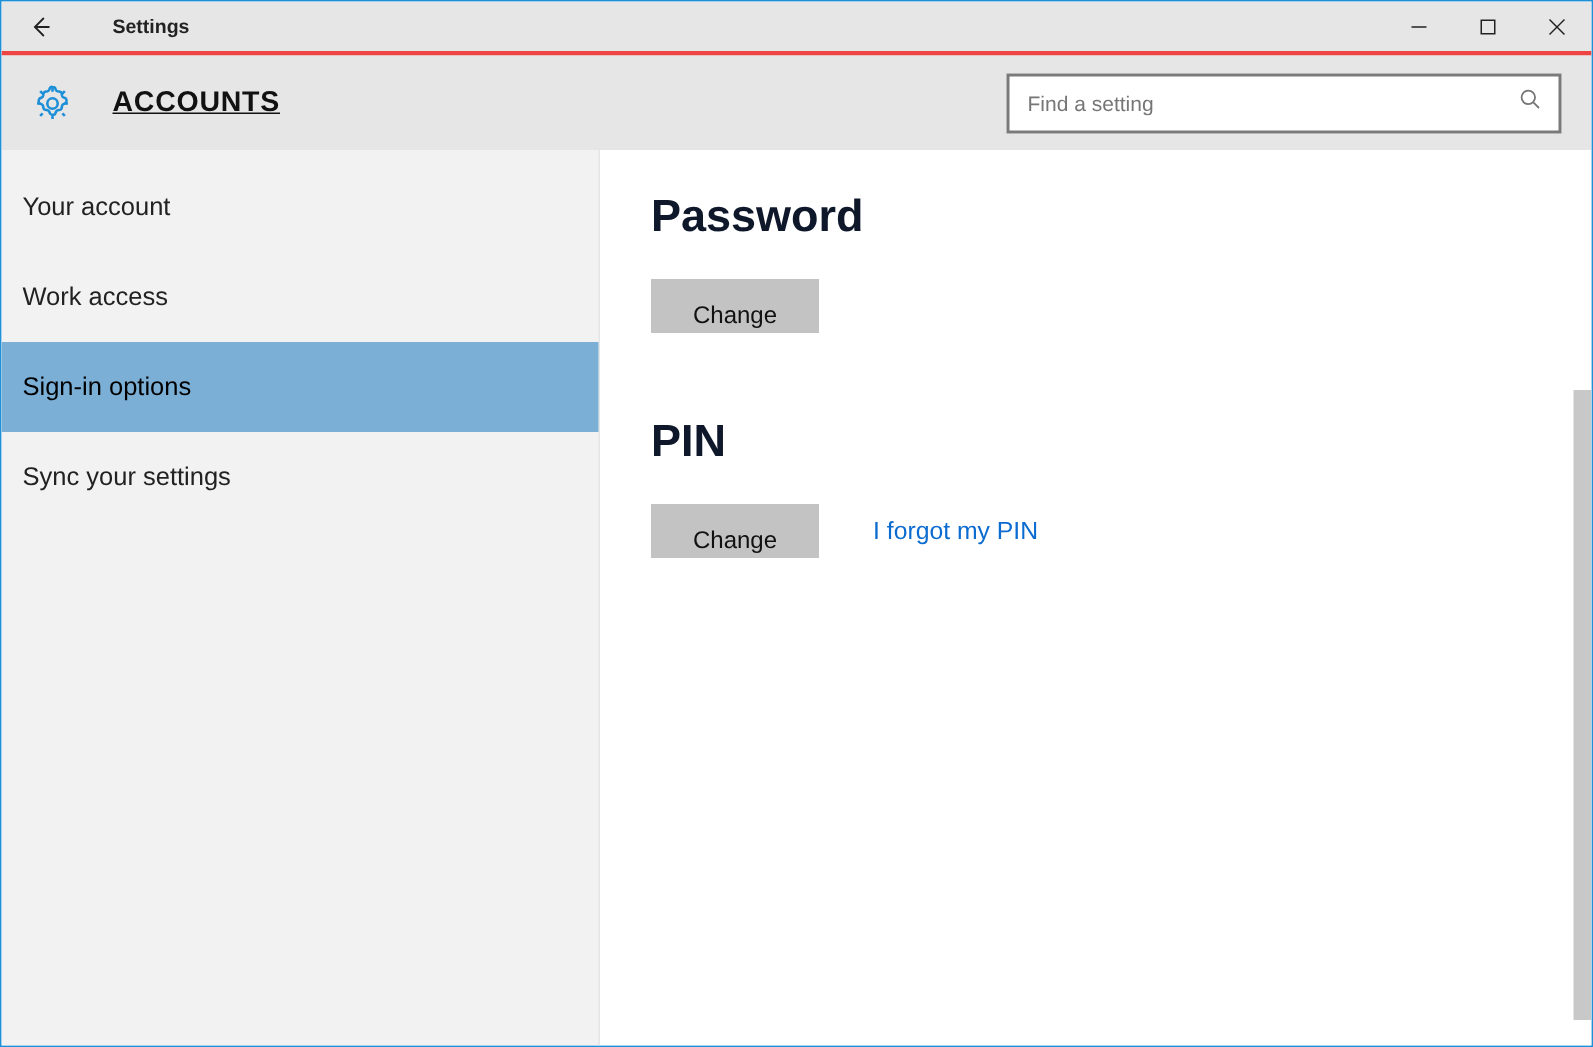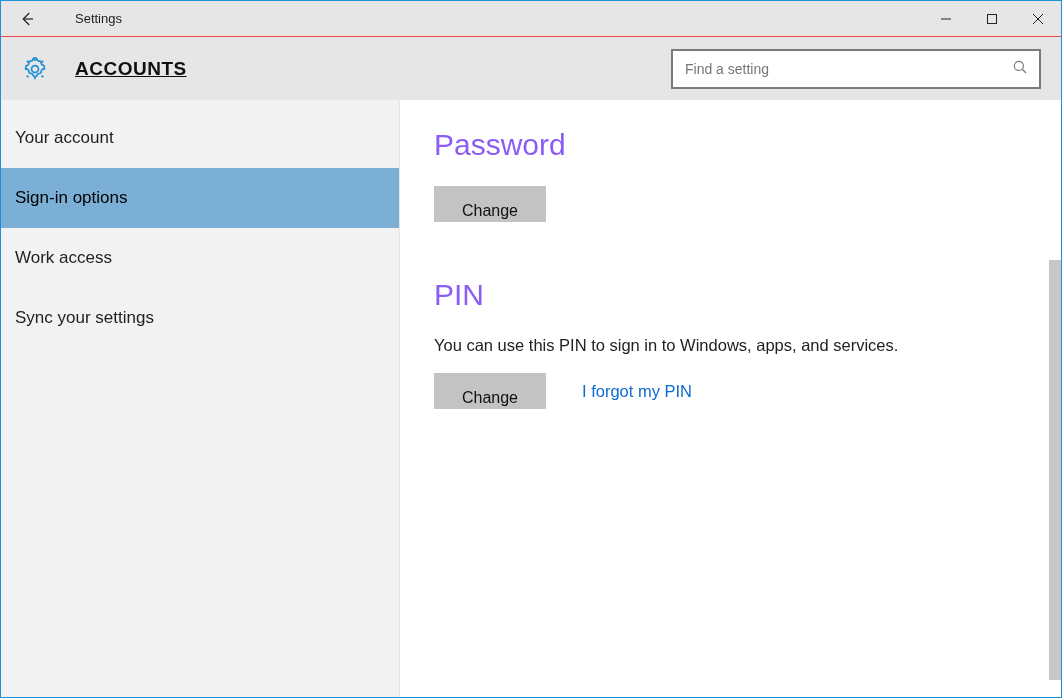--- a/index.html
+++ b/index.html
@@ -23,7 +23,8 @@
       display: flex;
       align-items: center;
       padding: 0 0 0 4px;
-      border-bottom: 1px solid #ef4444;
+      border-bottom: 3px solid #ef4444;
+      font-weight: bold;
     }
     .titlebar .back-btn {
       width: 44px;

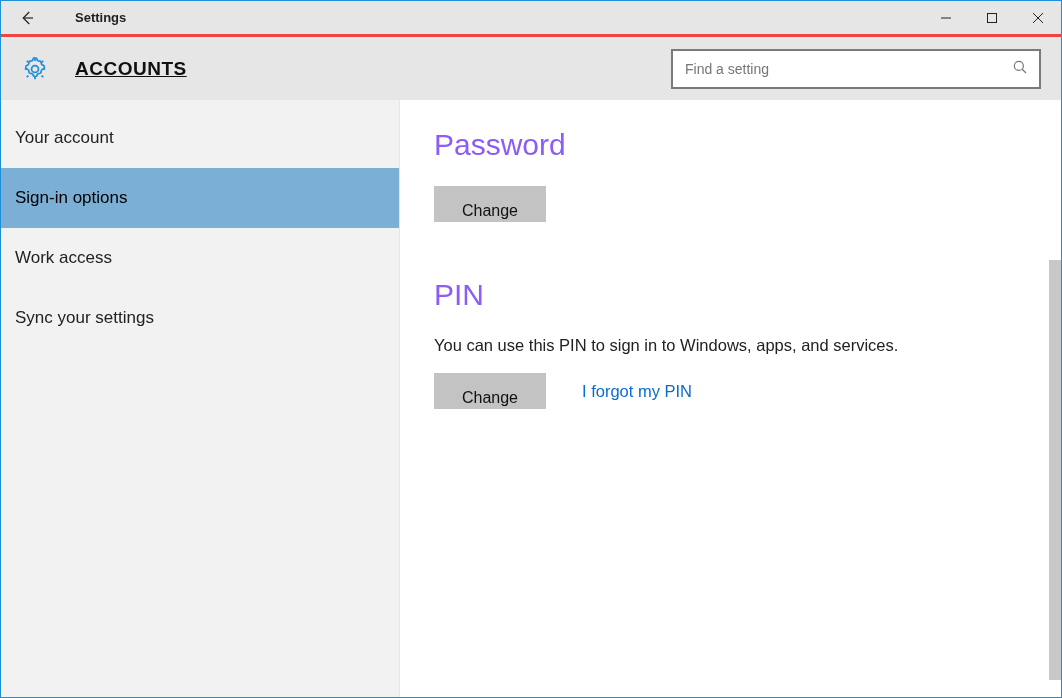--- a/index.html
+++ b/index.html
@@ -139,8 +139,8 @@
     }
     .section h2 {
       font-size: 30px;
-      font-weight: 400;
-      color: #8b5cf6;
+      font-weight: 700;
+      color: #0f172a;
       margin-bottom: 24px;
     }
     .section .desc {

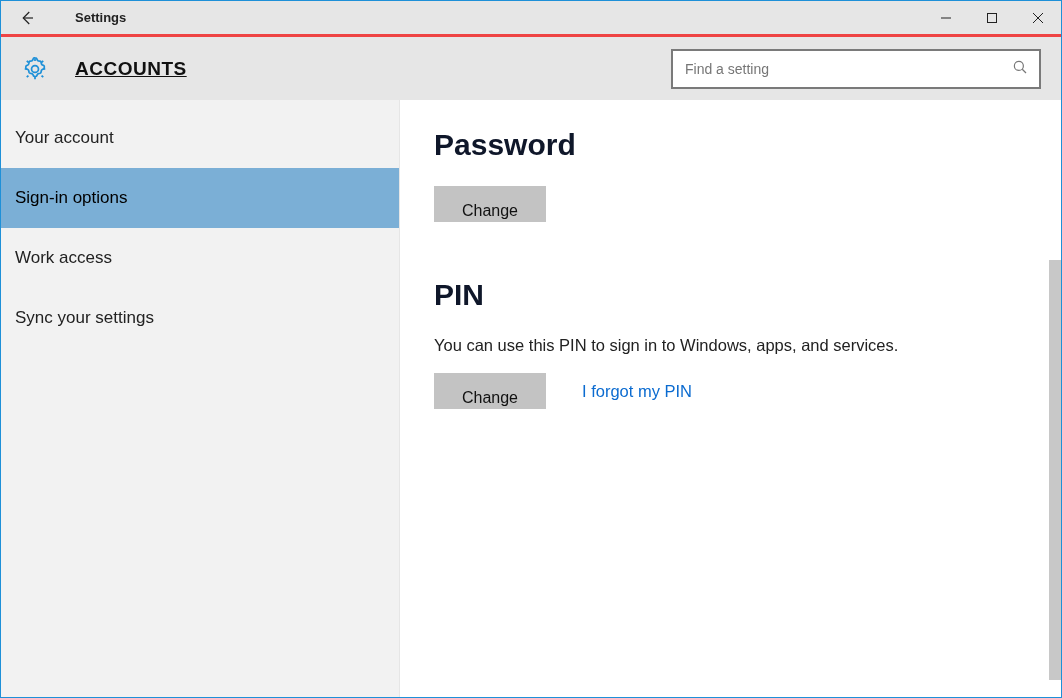--- a/index.html
+++ b/index.html
@@ -236,11 +236,11 @@
     <div class="sidebar-item">
       <span>Your account</span>
     </div>
+    <div class="sidebar-item">
+      <span>Work access</span>
+    </div>
     <div class="sidebar-item selected">
       <span>Sign-in options</span>
-    </div>
-    <div class="sidebar-item">
-      <span>Work access</span>
     </div>
     <div class="sidebar-item">
       <span>Sync your settings</span>

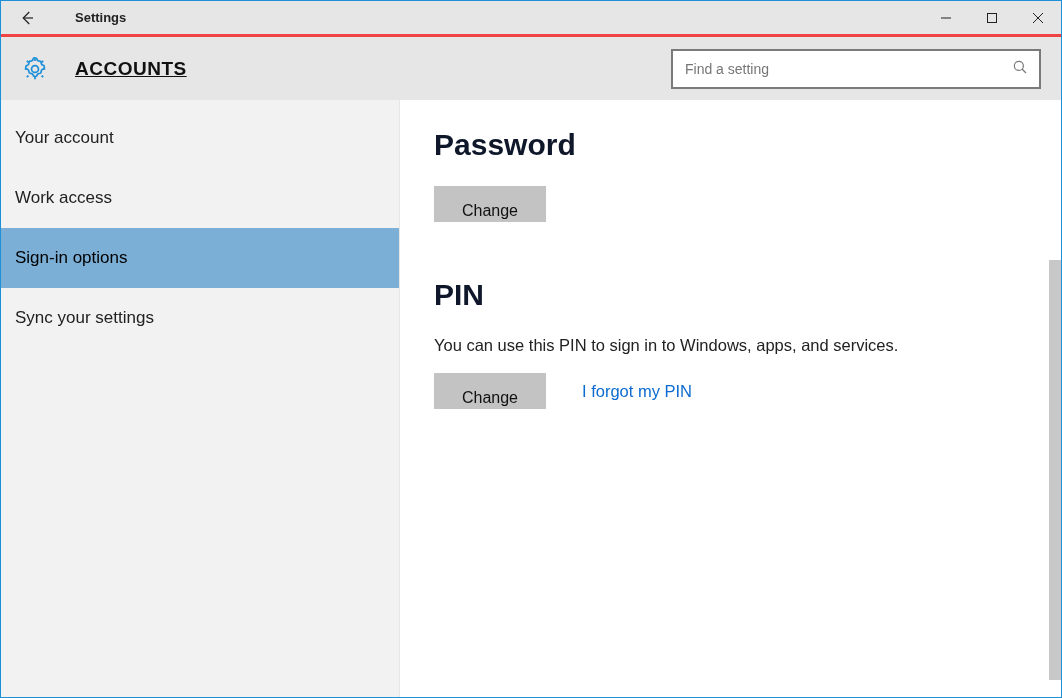--- a/index.html
+++ b/index.html
@@ -258,7 +258,6 @@
 
     <div class="section">
       <h2>PIN</h2>
-      <div class="desc">You can use this PIN to sign in to Windows, apps, and services.</div>
       <div class="btn-row">
         <button class="ms-btn">Change</button>
         <span class="link">I forgot my PIN</span>

